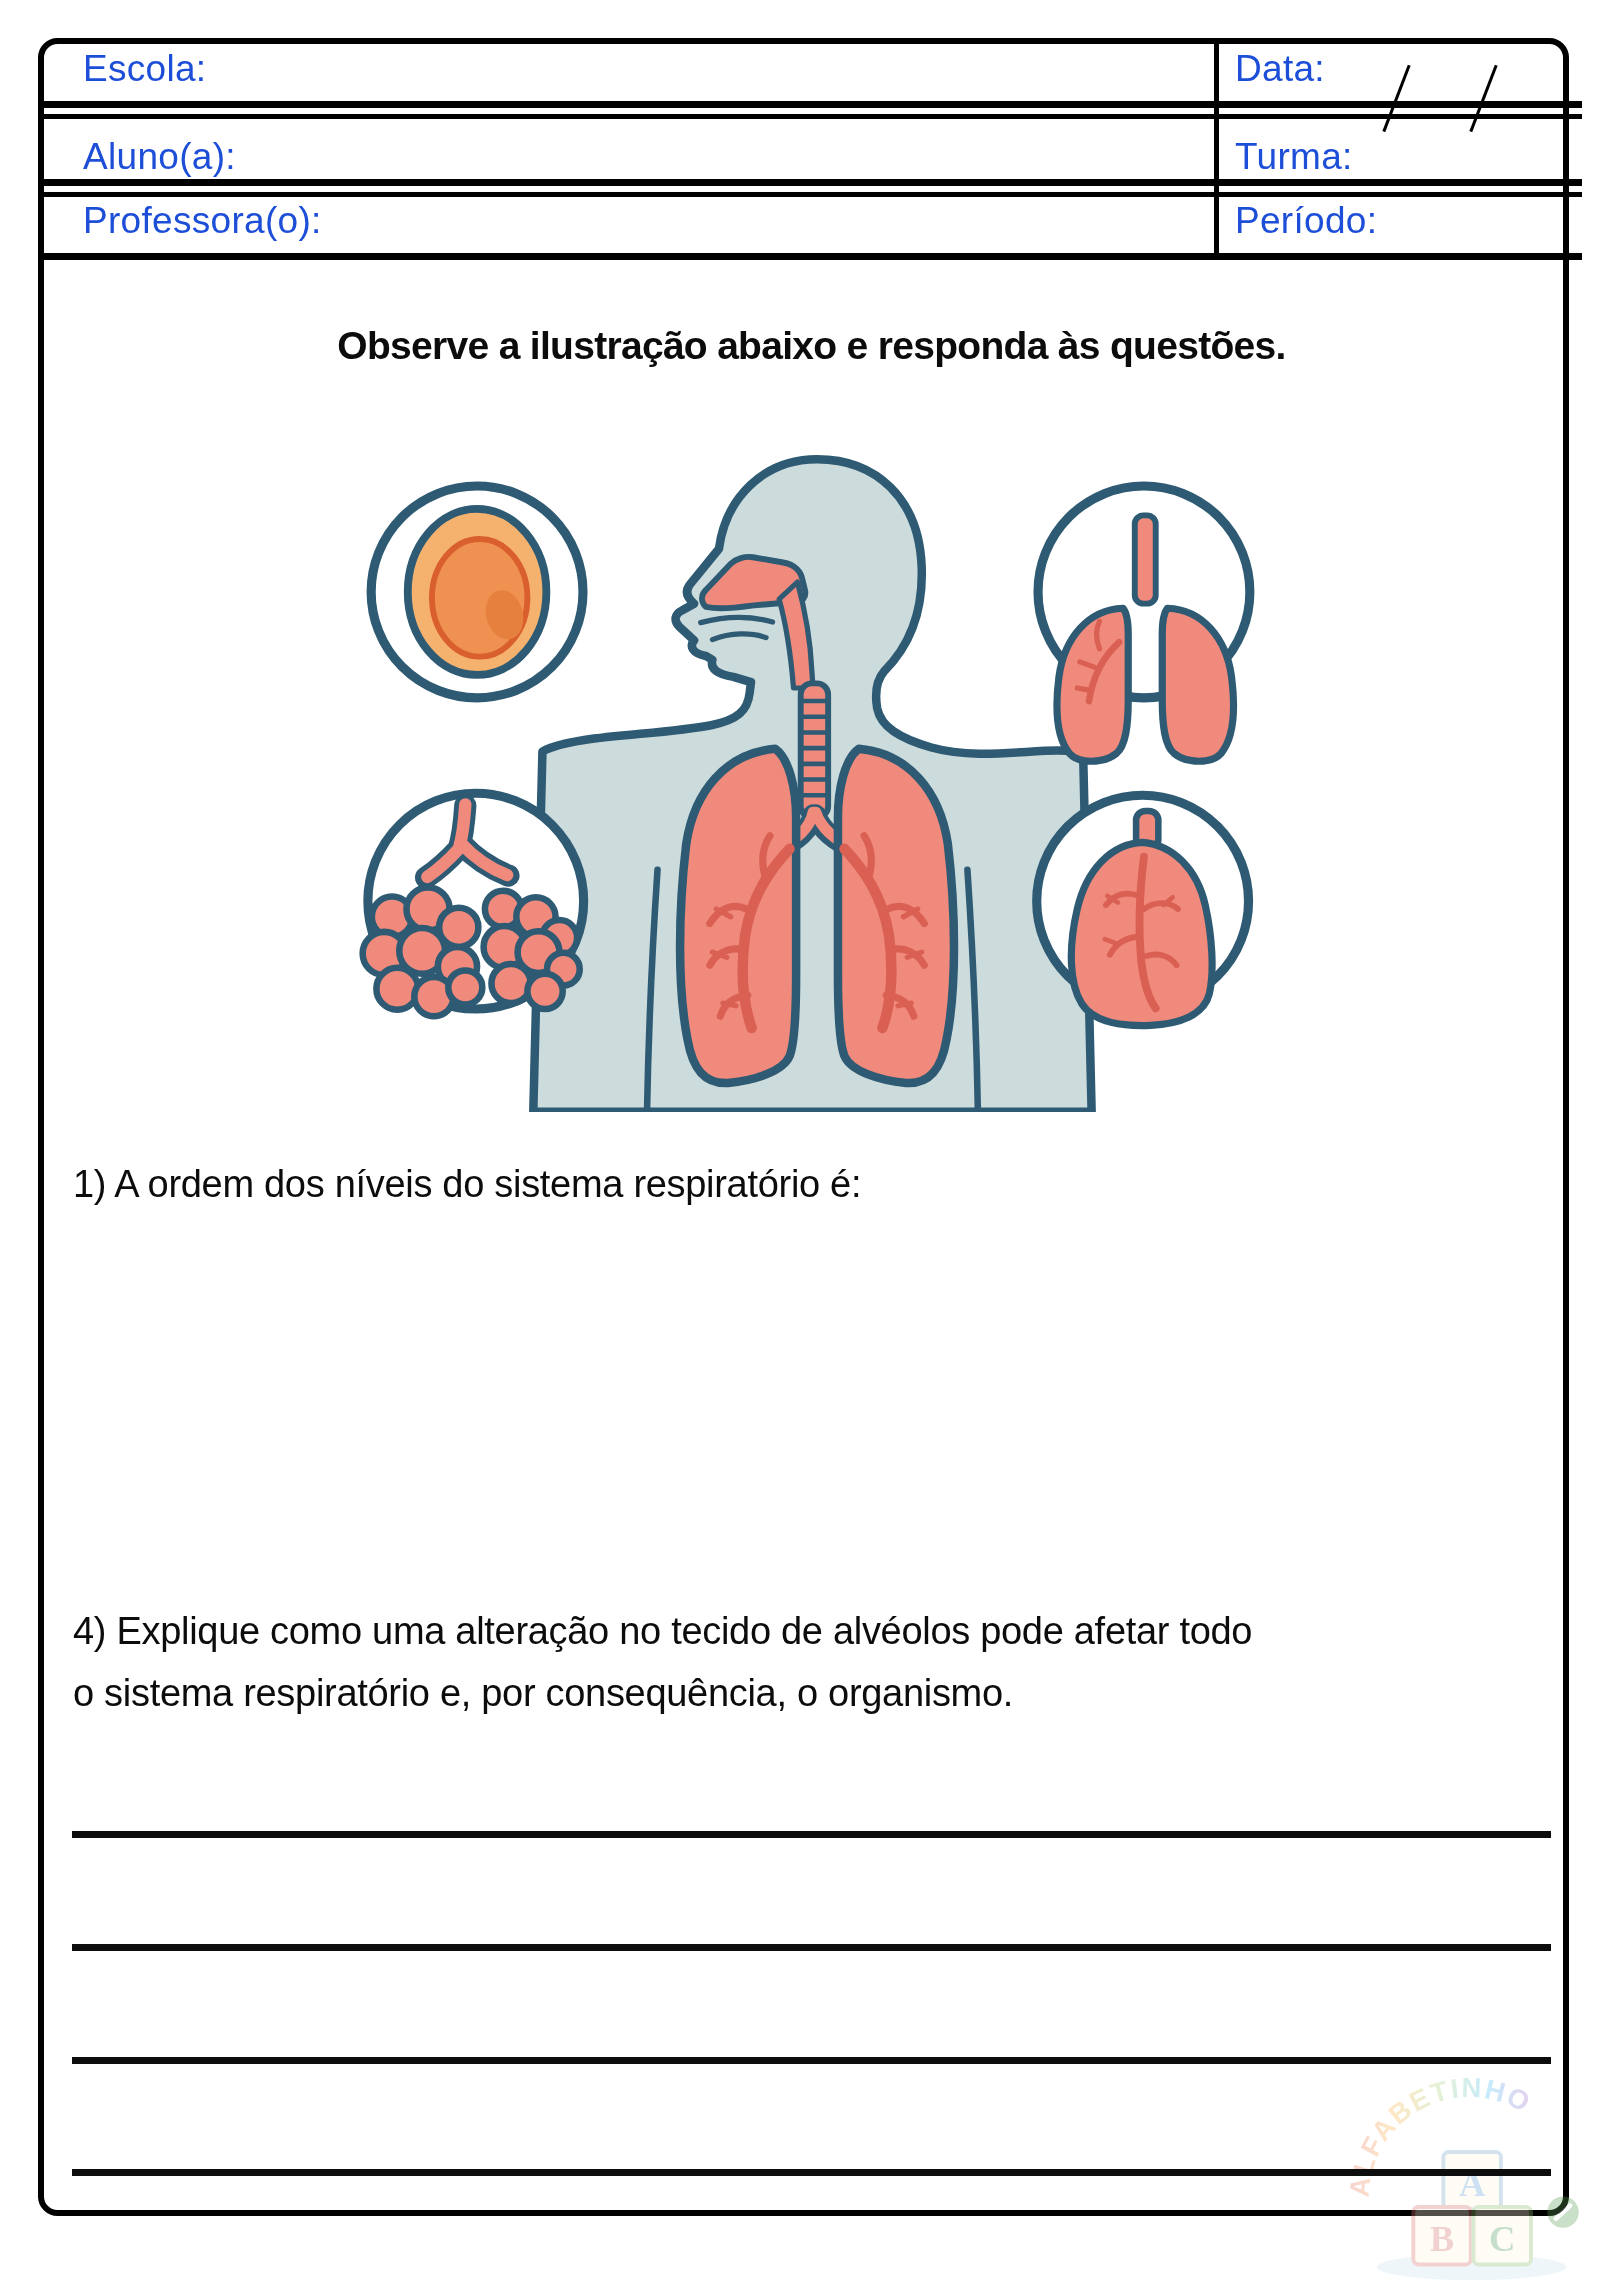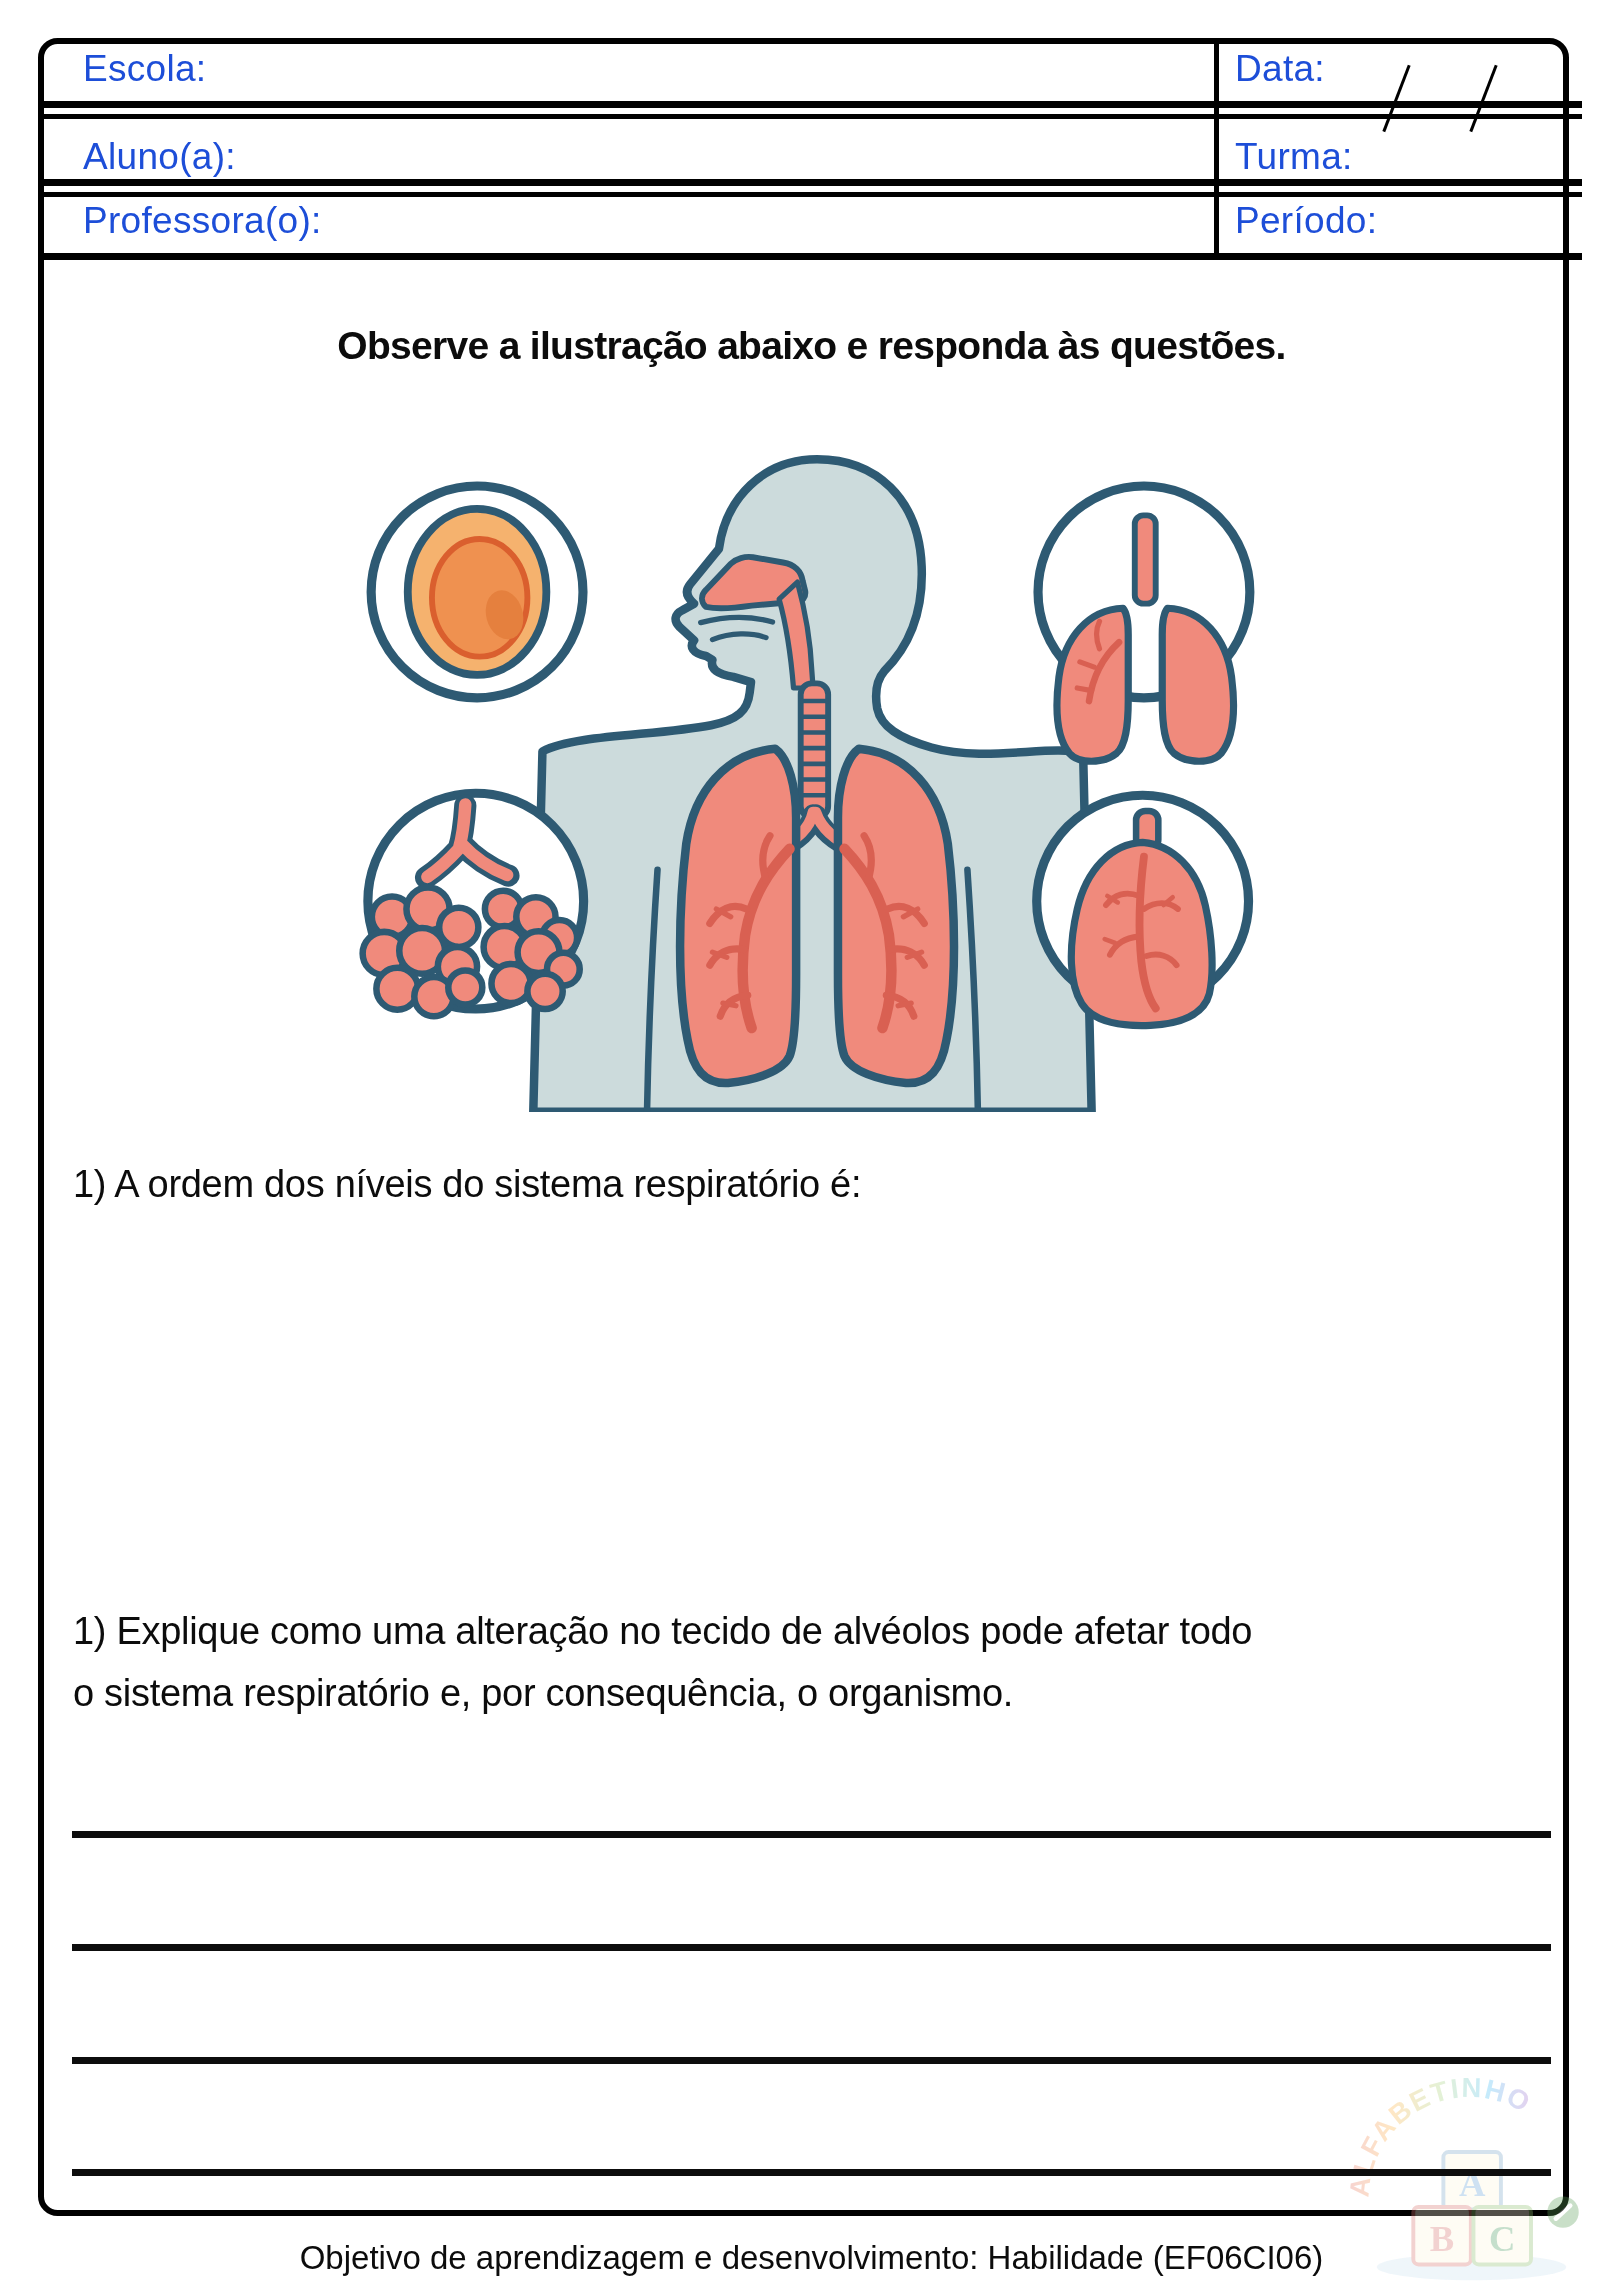--- a/index.html
+++ b/index.html
@@ -204,7 +204,7 @@
 
   <div class="qtext q1">1) A ordem dos níveis do sistema respiratório é:</div>
 
-  <div class="qtext q2l1">1) Explique como uma alteração no tecido de alvéolos pode afetar todo</div>
+  <div class="qtext q2l1">4) Explique como uma alteração no tecido de alvéolos pode afetar todo</div>
   <div class="qtext q2l2">o sistema respiratório e, por consequência, o organismo.</div>
 
   <svg class="watermark" viewBox="0 0 390 362">

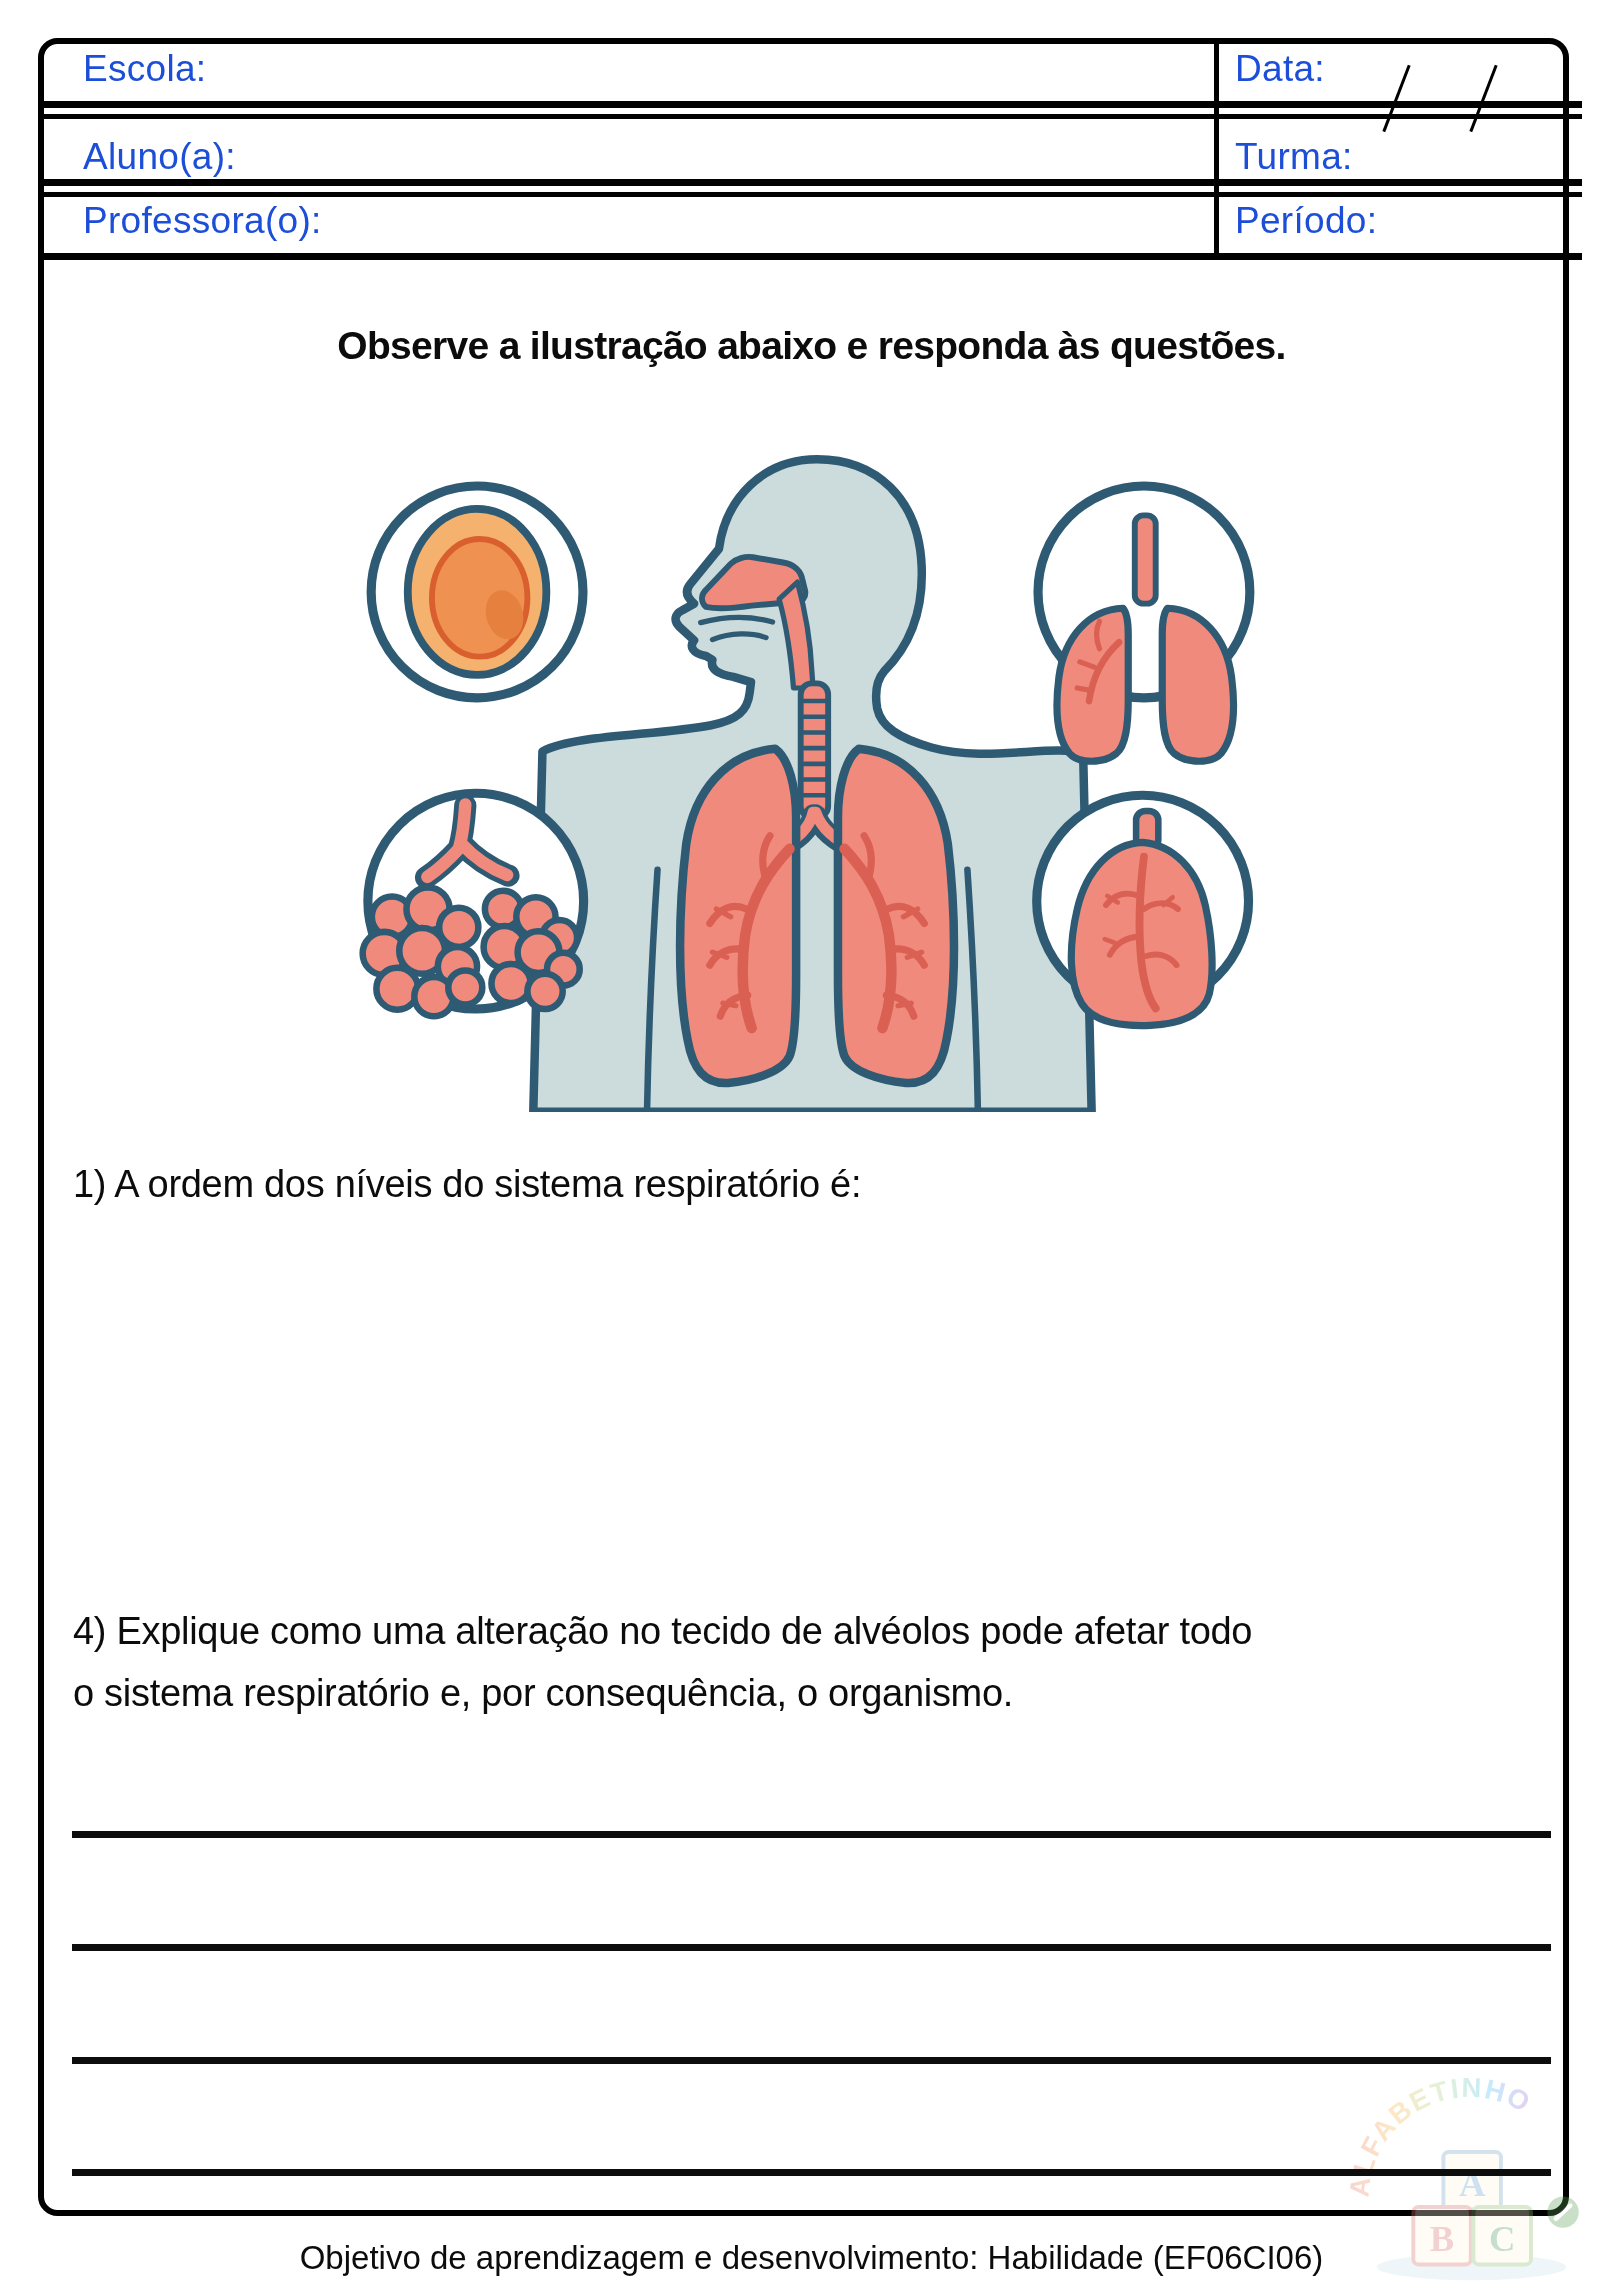--- a/index.html
+++ b/index.html
@@ -239,7 +239,6 @@
   <div class="answer-line al3"></div>
   <div class="answer-line al4"></div>
 
-  <div class="footer">Objetivo de aprendizagem e desenvolvimento: Habilidade (EF06CI06)</div>
 
 </div>
 

